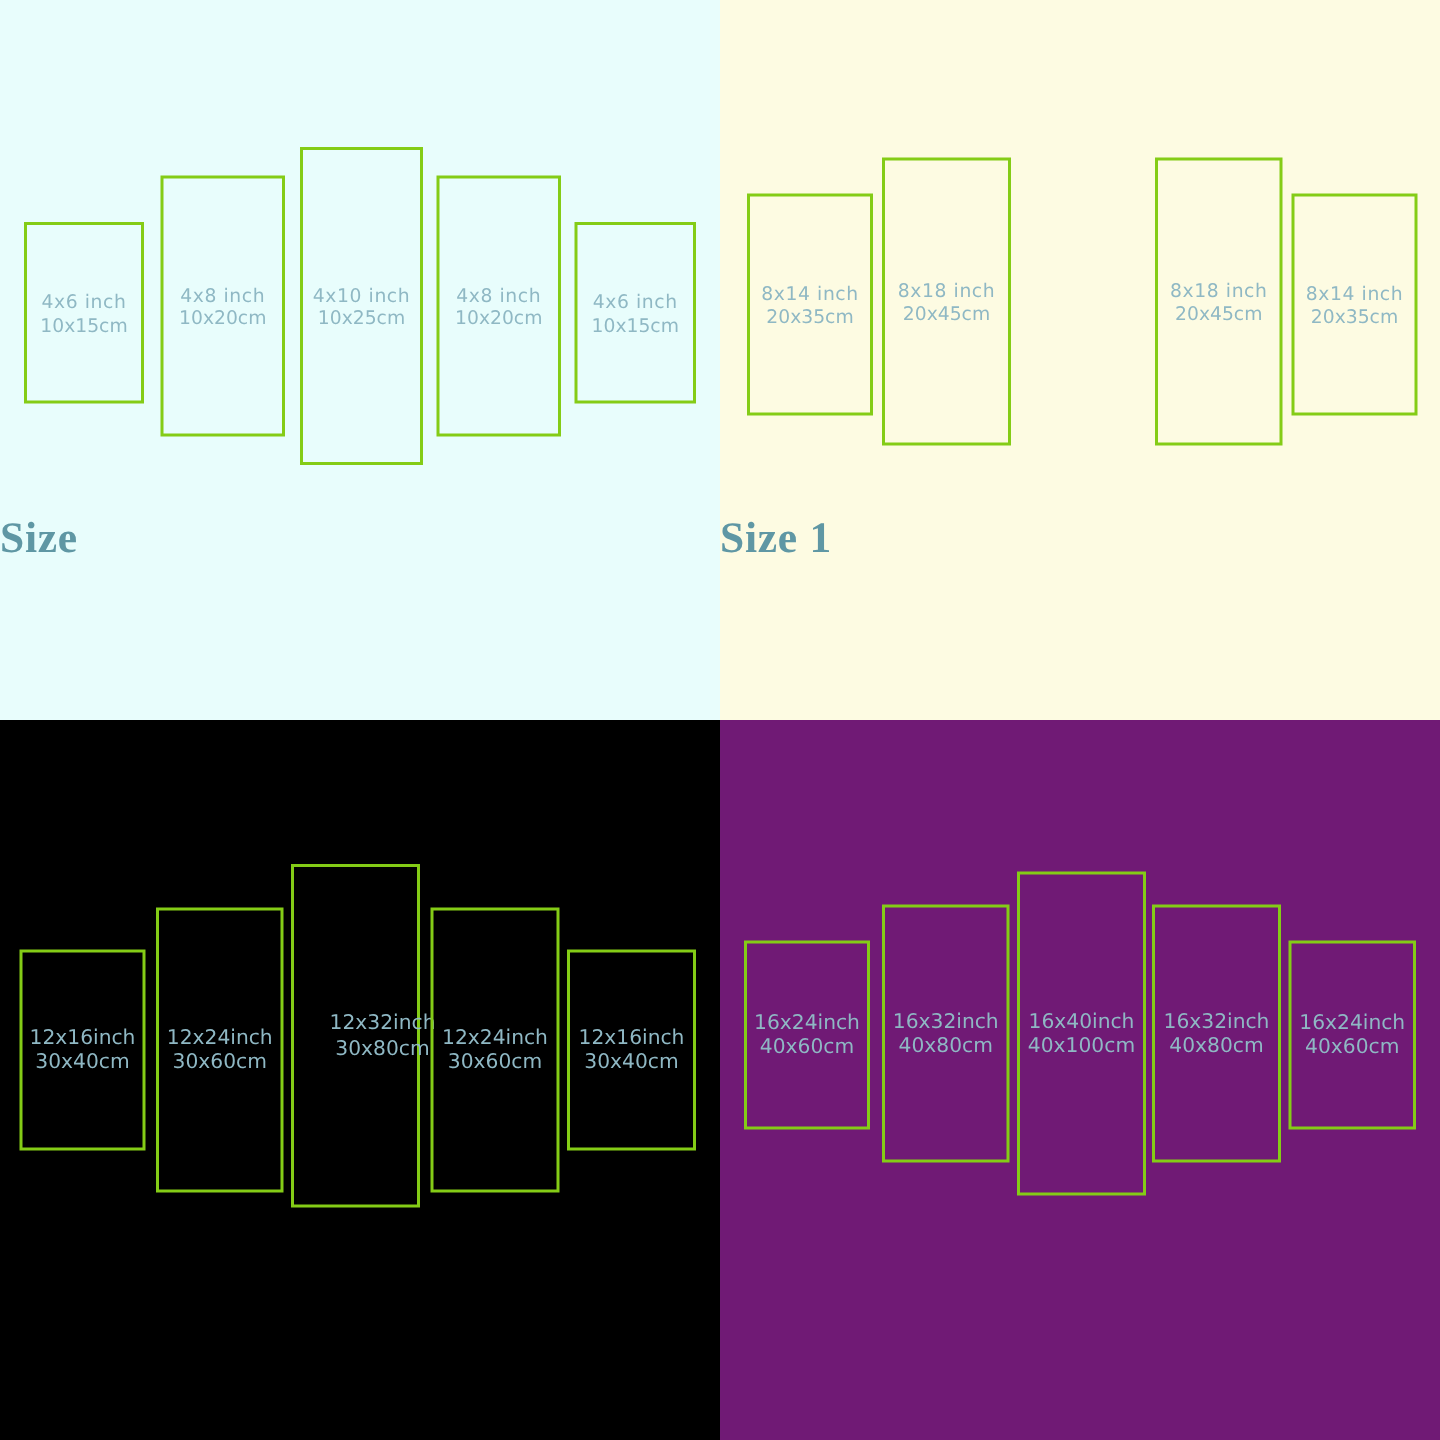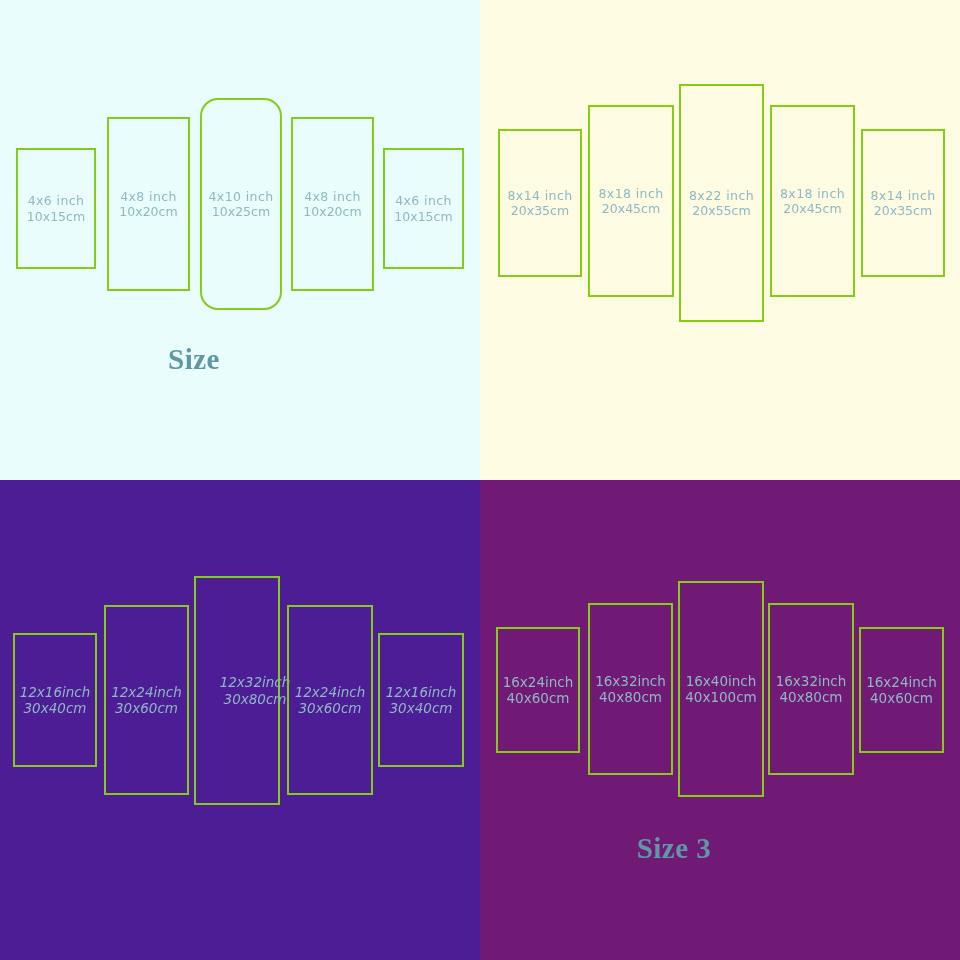--- a/index.html
+++ b/index.html
@@ -71,7 +71,7 @@
   
   .q0 .f0 { left: 16px;  top: 148px; width: 80px;  height: 121px; }
   .q0 .f1 { left: 107px; top: 117px; width: 83px;  height: 174px; }
-  .q0 .f2 { left: 200px; top: 98px;  width: 82px;  height: 212px; border-radius: 18px; }
+  .q0 .f2 { left: 200px; top: 98px;  width: 82px;  height: 212px; }
   .q0 .f3 { left: 291px; top: 117px; width: 83px;  height: 174px; }
   .q0 .f4 { left: 383px; top: 148px; width: 81px;  height: 121px; }
   .q0 .frame-label { font-size: 12.5px; }

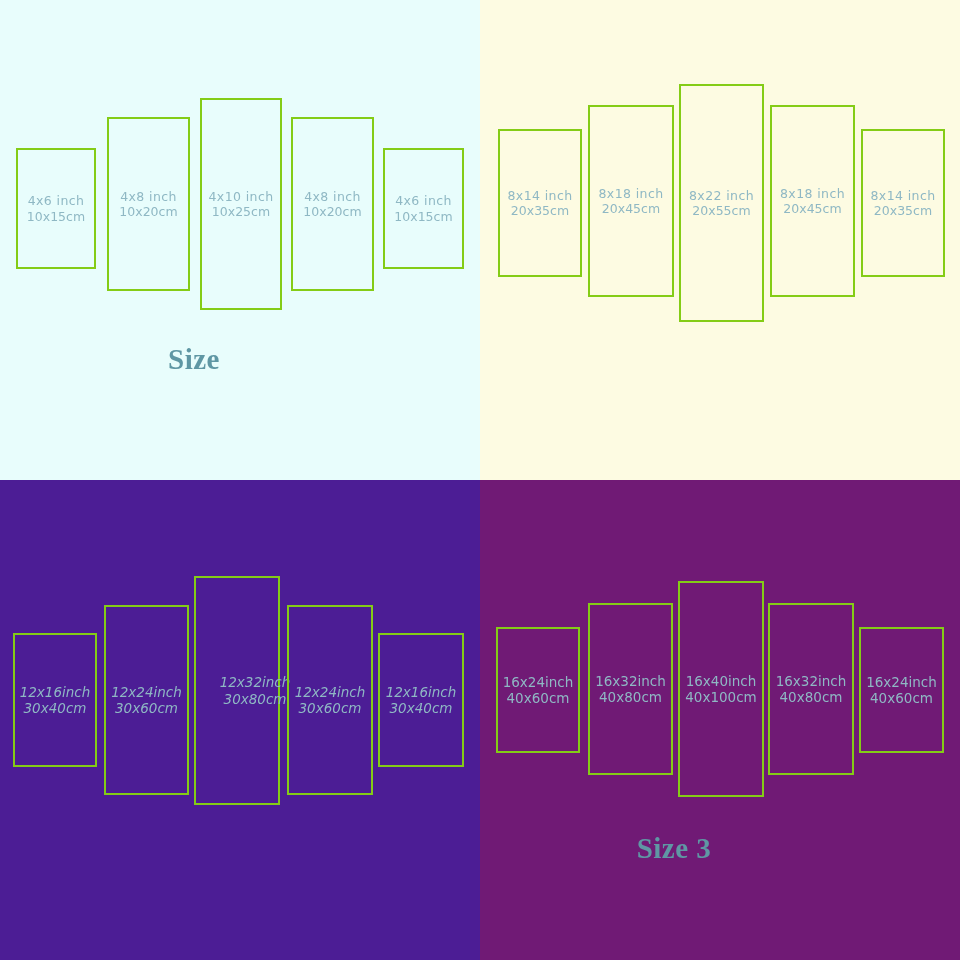--- a/index.html
+++ b/index.html
@@ -162,12 +162,6 @@
           <span class="ln ln-cm">20x45cm</span>
         </div>
       </div>
-      <div class="frame f2">
-        <div class="frame-label">
-          <span class="ln ln-inch">8x22 inch</span>
-          <span class="ln ln-cm">20x55cm</span>
-        </div>
-      </div>
       <div class="frame f3">
         <div class="frame-label">
           <span class="ln ln-inch">8x18 inch</span>

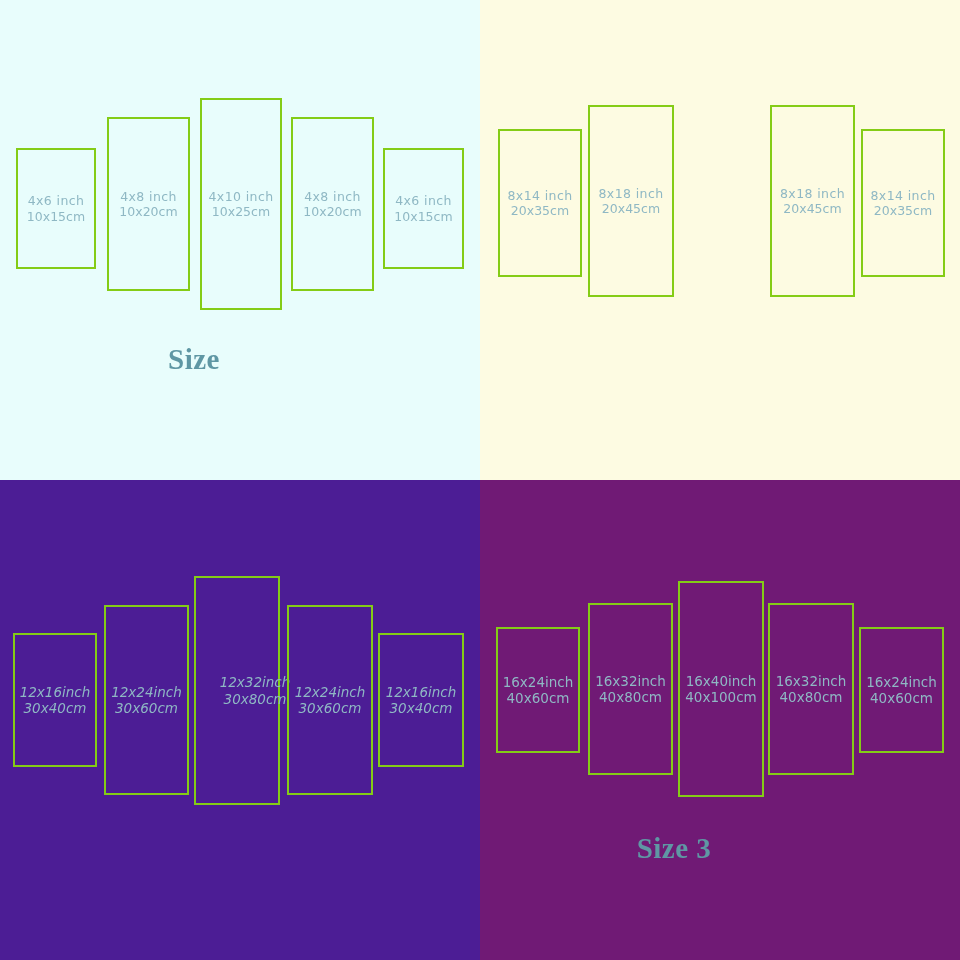--- a/index.html
+++ b/index.html
@@ -55,7 +55,7 @@
     position: absolute;
     left: 0;
     width: 388px;
-    text-align: center;
+    text-align: left;
     font-family: "Liberation Serif", "DejaVu Serif", serif;
     font-weight: bold;
     color: #5f97a4;

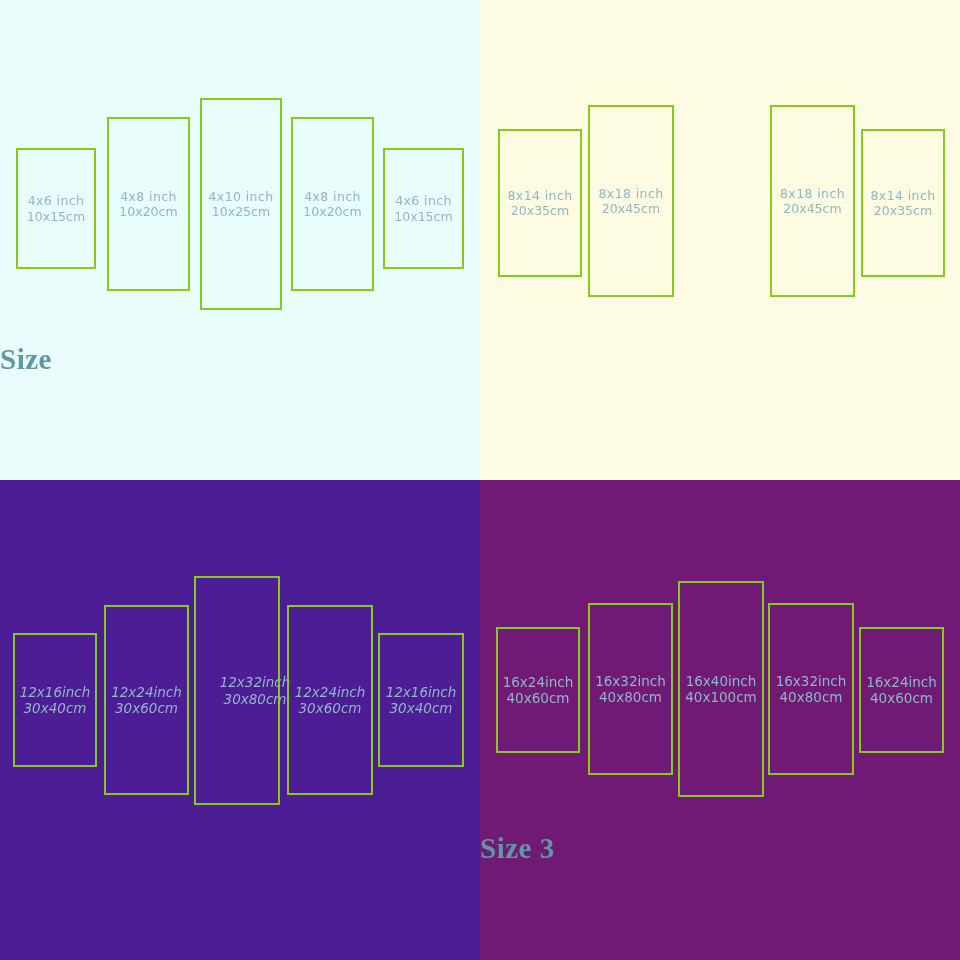--- a/index.html
+++ b/index.html
@@ -175,6 +175,7 @@
         </div>
       </div>
     </div>
+    <div class="quad-title">Size 1</div>
   </div>
 
   <div class="quadrant q2">

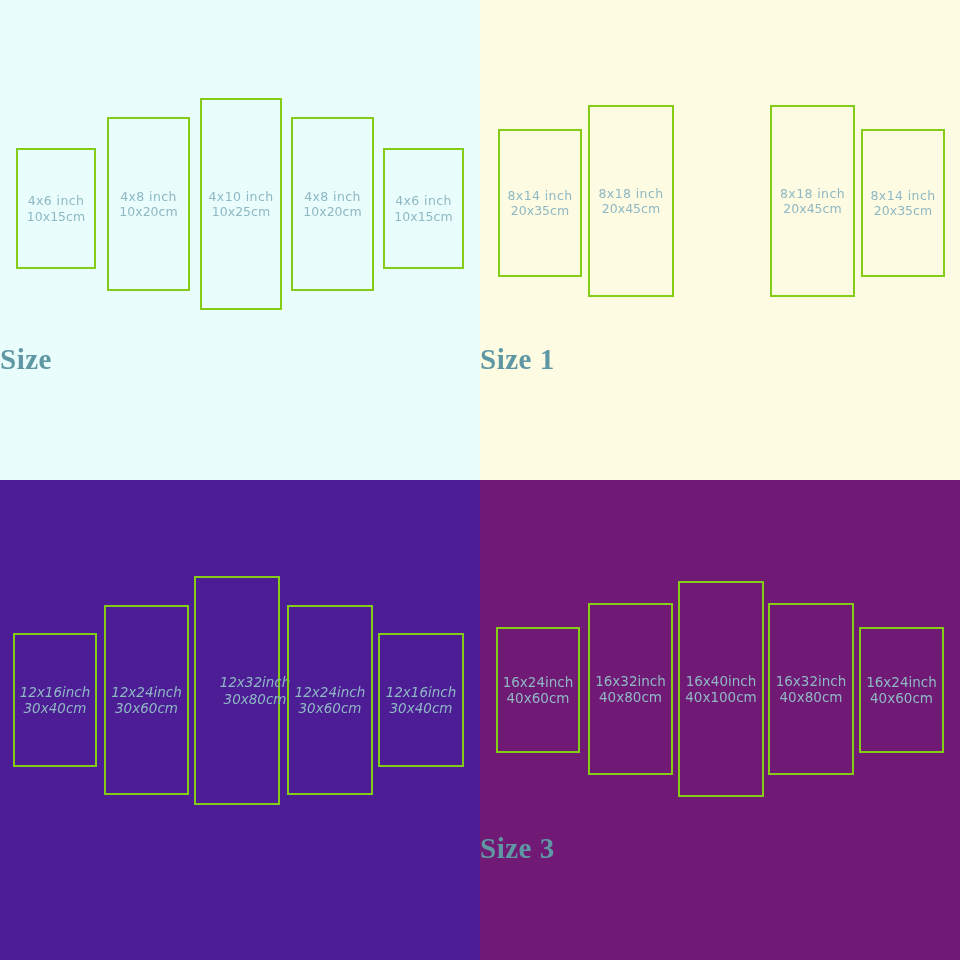--- a/index.html
+++ b/index.html
@@ -65,7 +65,7 @@
   
   .q0 { background: #e8fdfc; }
   .q1 { background: #fdfbe2; text-decoration: underline; }
-  .q2 { background: #4c1d95; font-style: italic; }
+  .q2 { background: #000000; }
   .q3 { background: #701a75; }
 
   

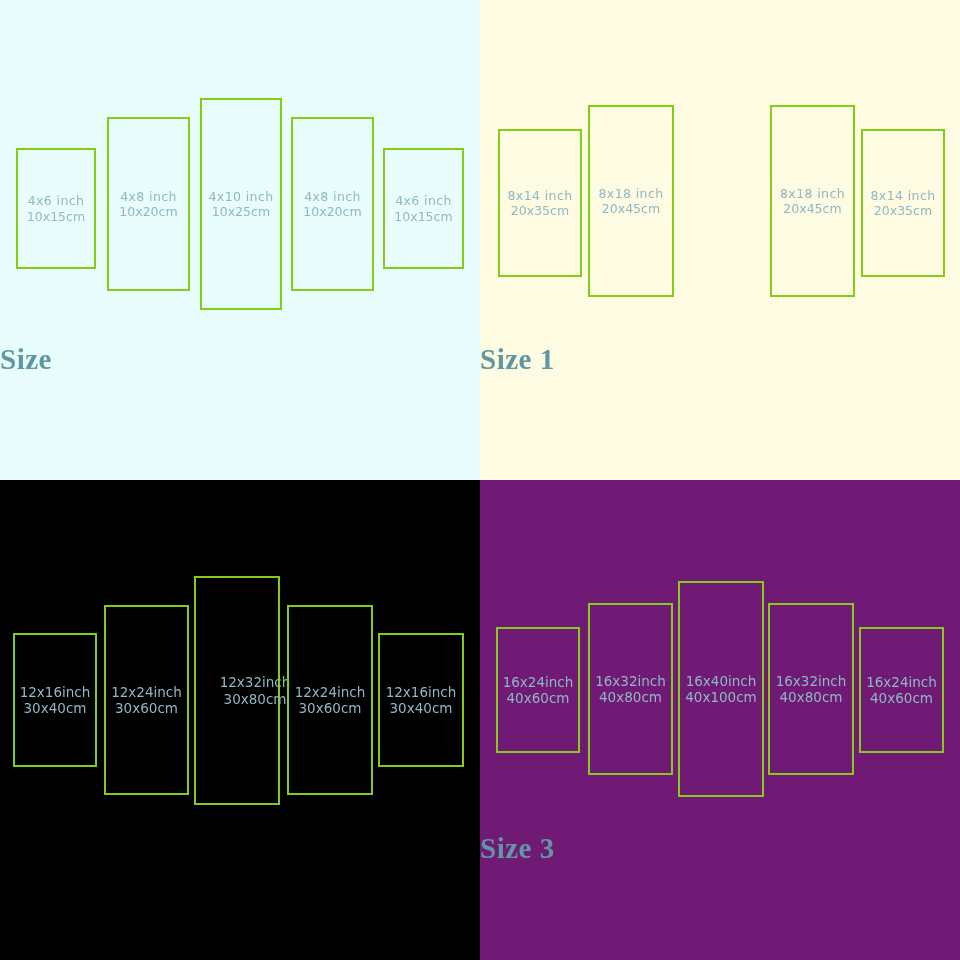--- a/index.html
+++ b/index.html
@@ -246,7 +246,6 @@
         </div>
       </div>
     </div>
-    <div class="quad-title">Size 3</div>
   </div>
 
 </div>

